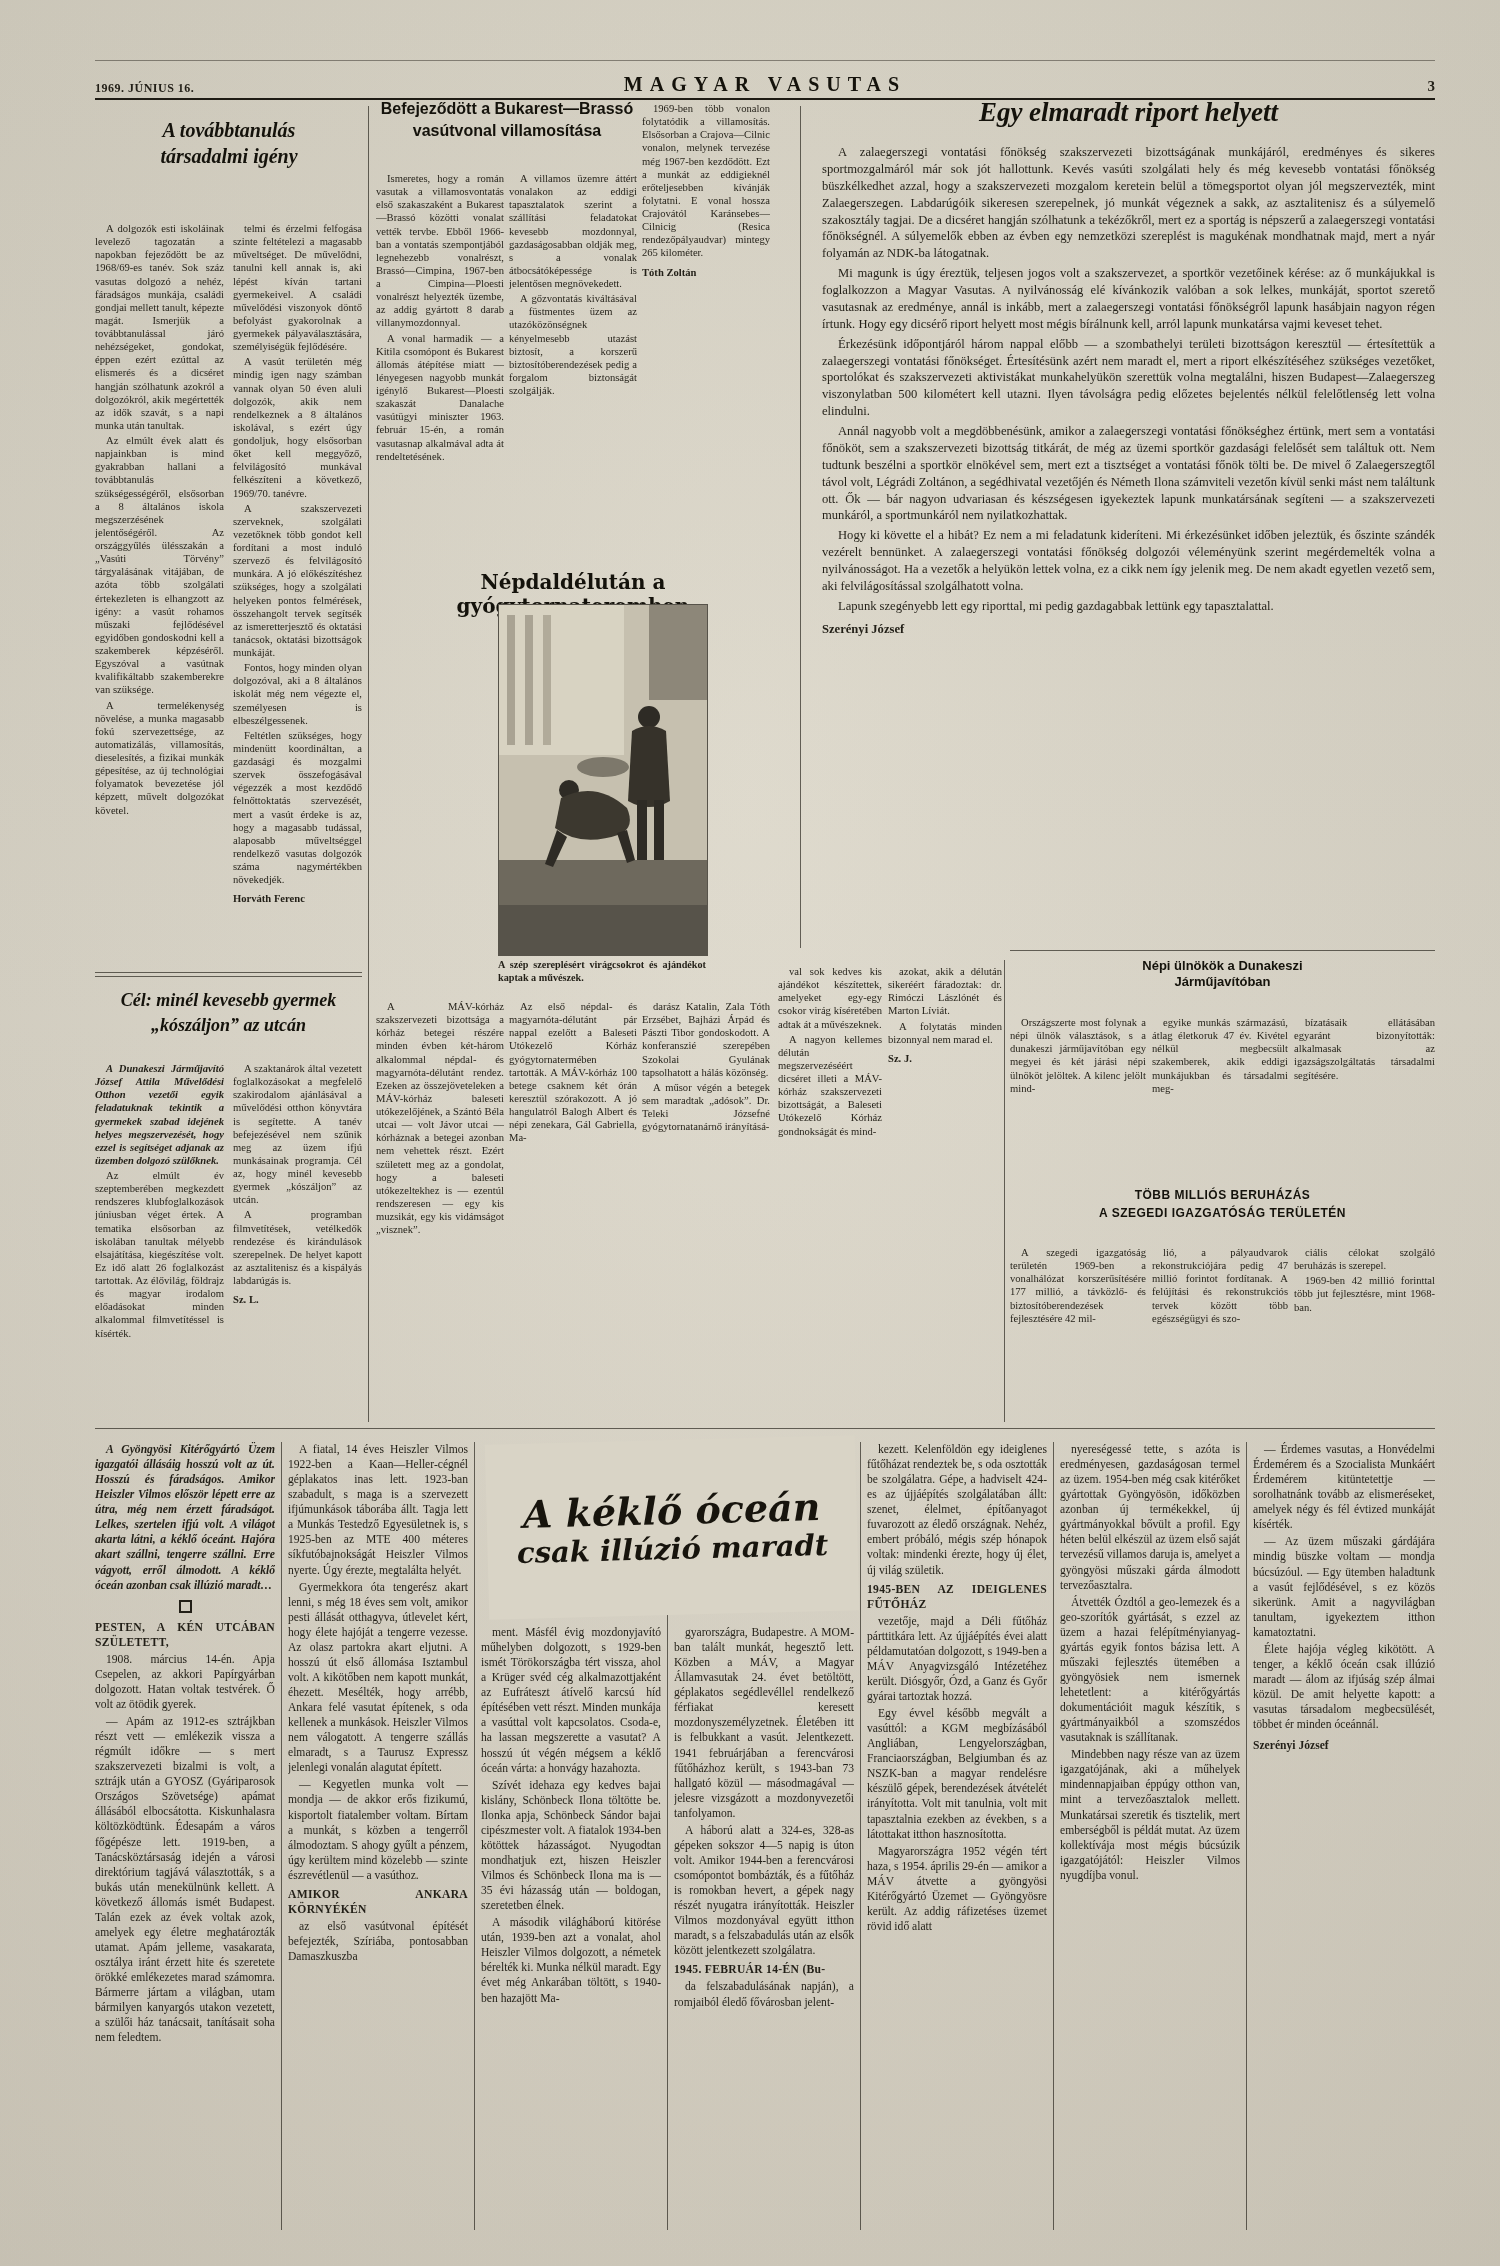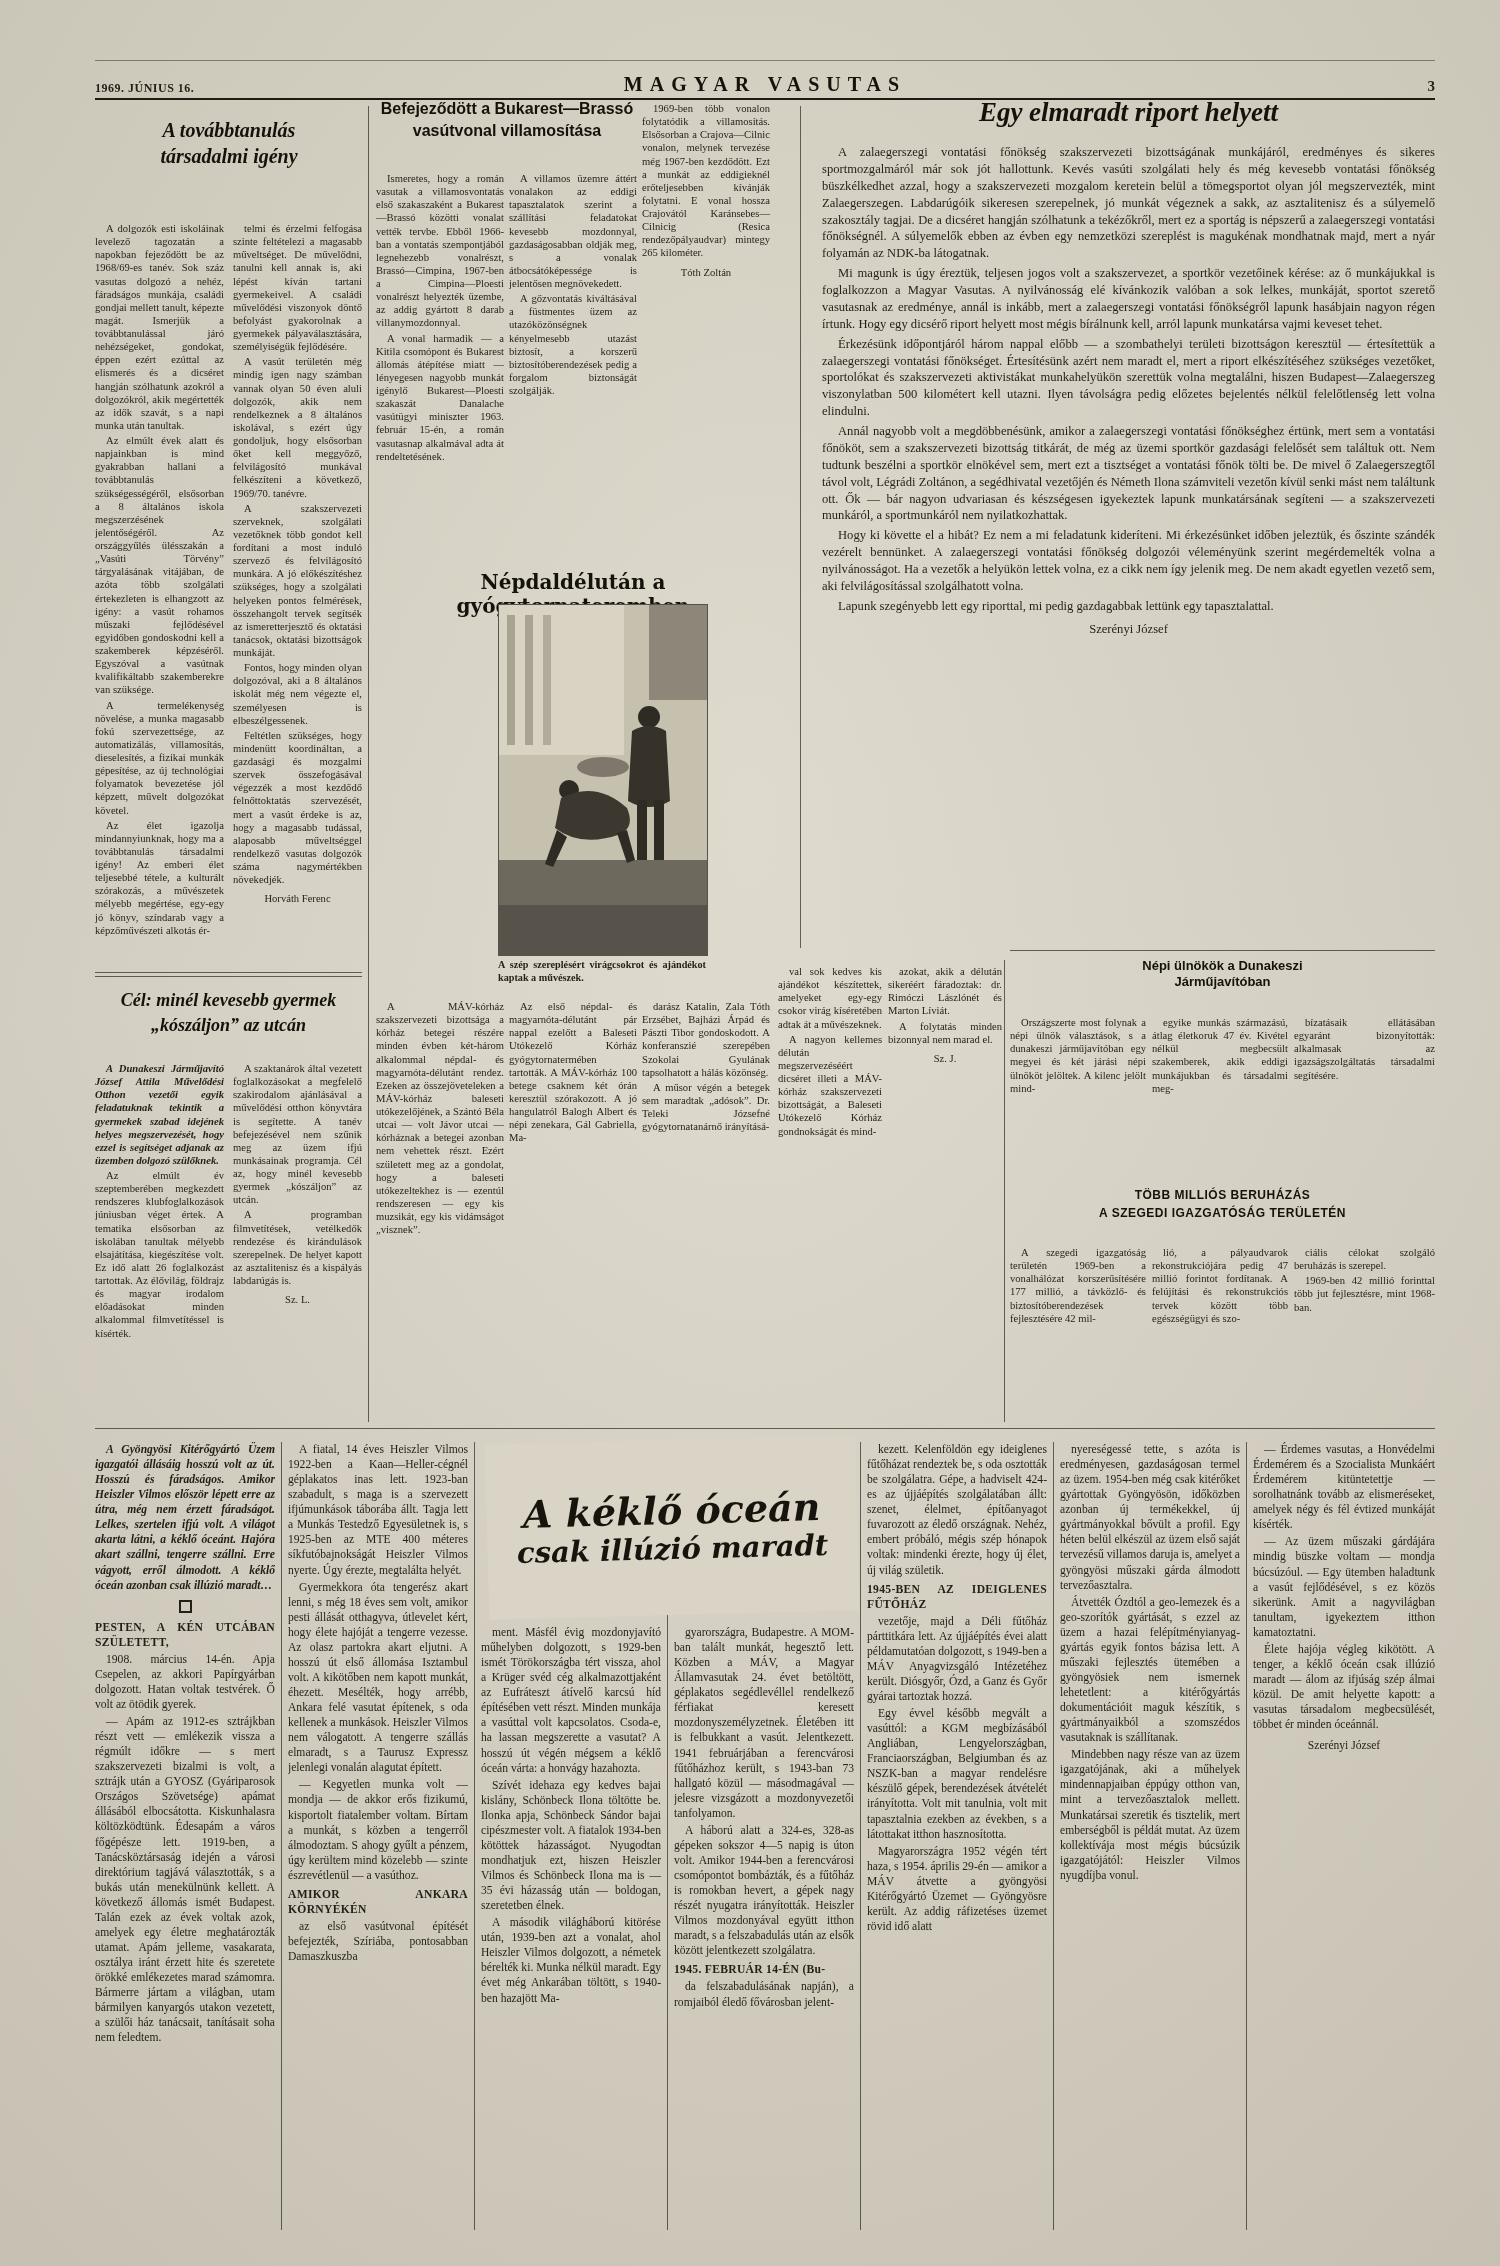--- a/index.html
+++ b/index.html
@@ -33,7 +33,7 @@
   .bcol{font-size:11.6px;line-height:1.3;}
   .edbody{font-size:12.6px;line-height:1.34;}
   .edbody p{text-indent:16px;margin-bottom:3px;}
-  .byline{text-align:center;font-weight:400;text-indent:0 !important;margin-top:6px !important;}
+  .byline{text-align:left;font-weight:700;text-indent:0 !important;margin-top:6px !important;}
   .subhead{font-weight:700;text-indent:0 !important;letter-spacing:.3px;margin-top:4px !important;}
   .lead{font-style:italic;font-weight:700;}
   .orn{width:9px;height:9px;border:2px solid var(--ink);margin:7px auto;}

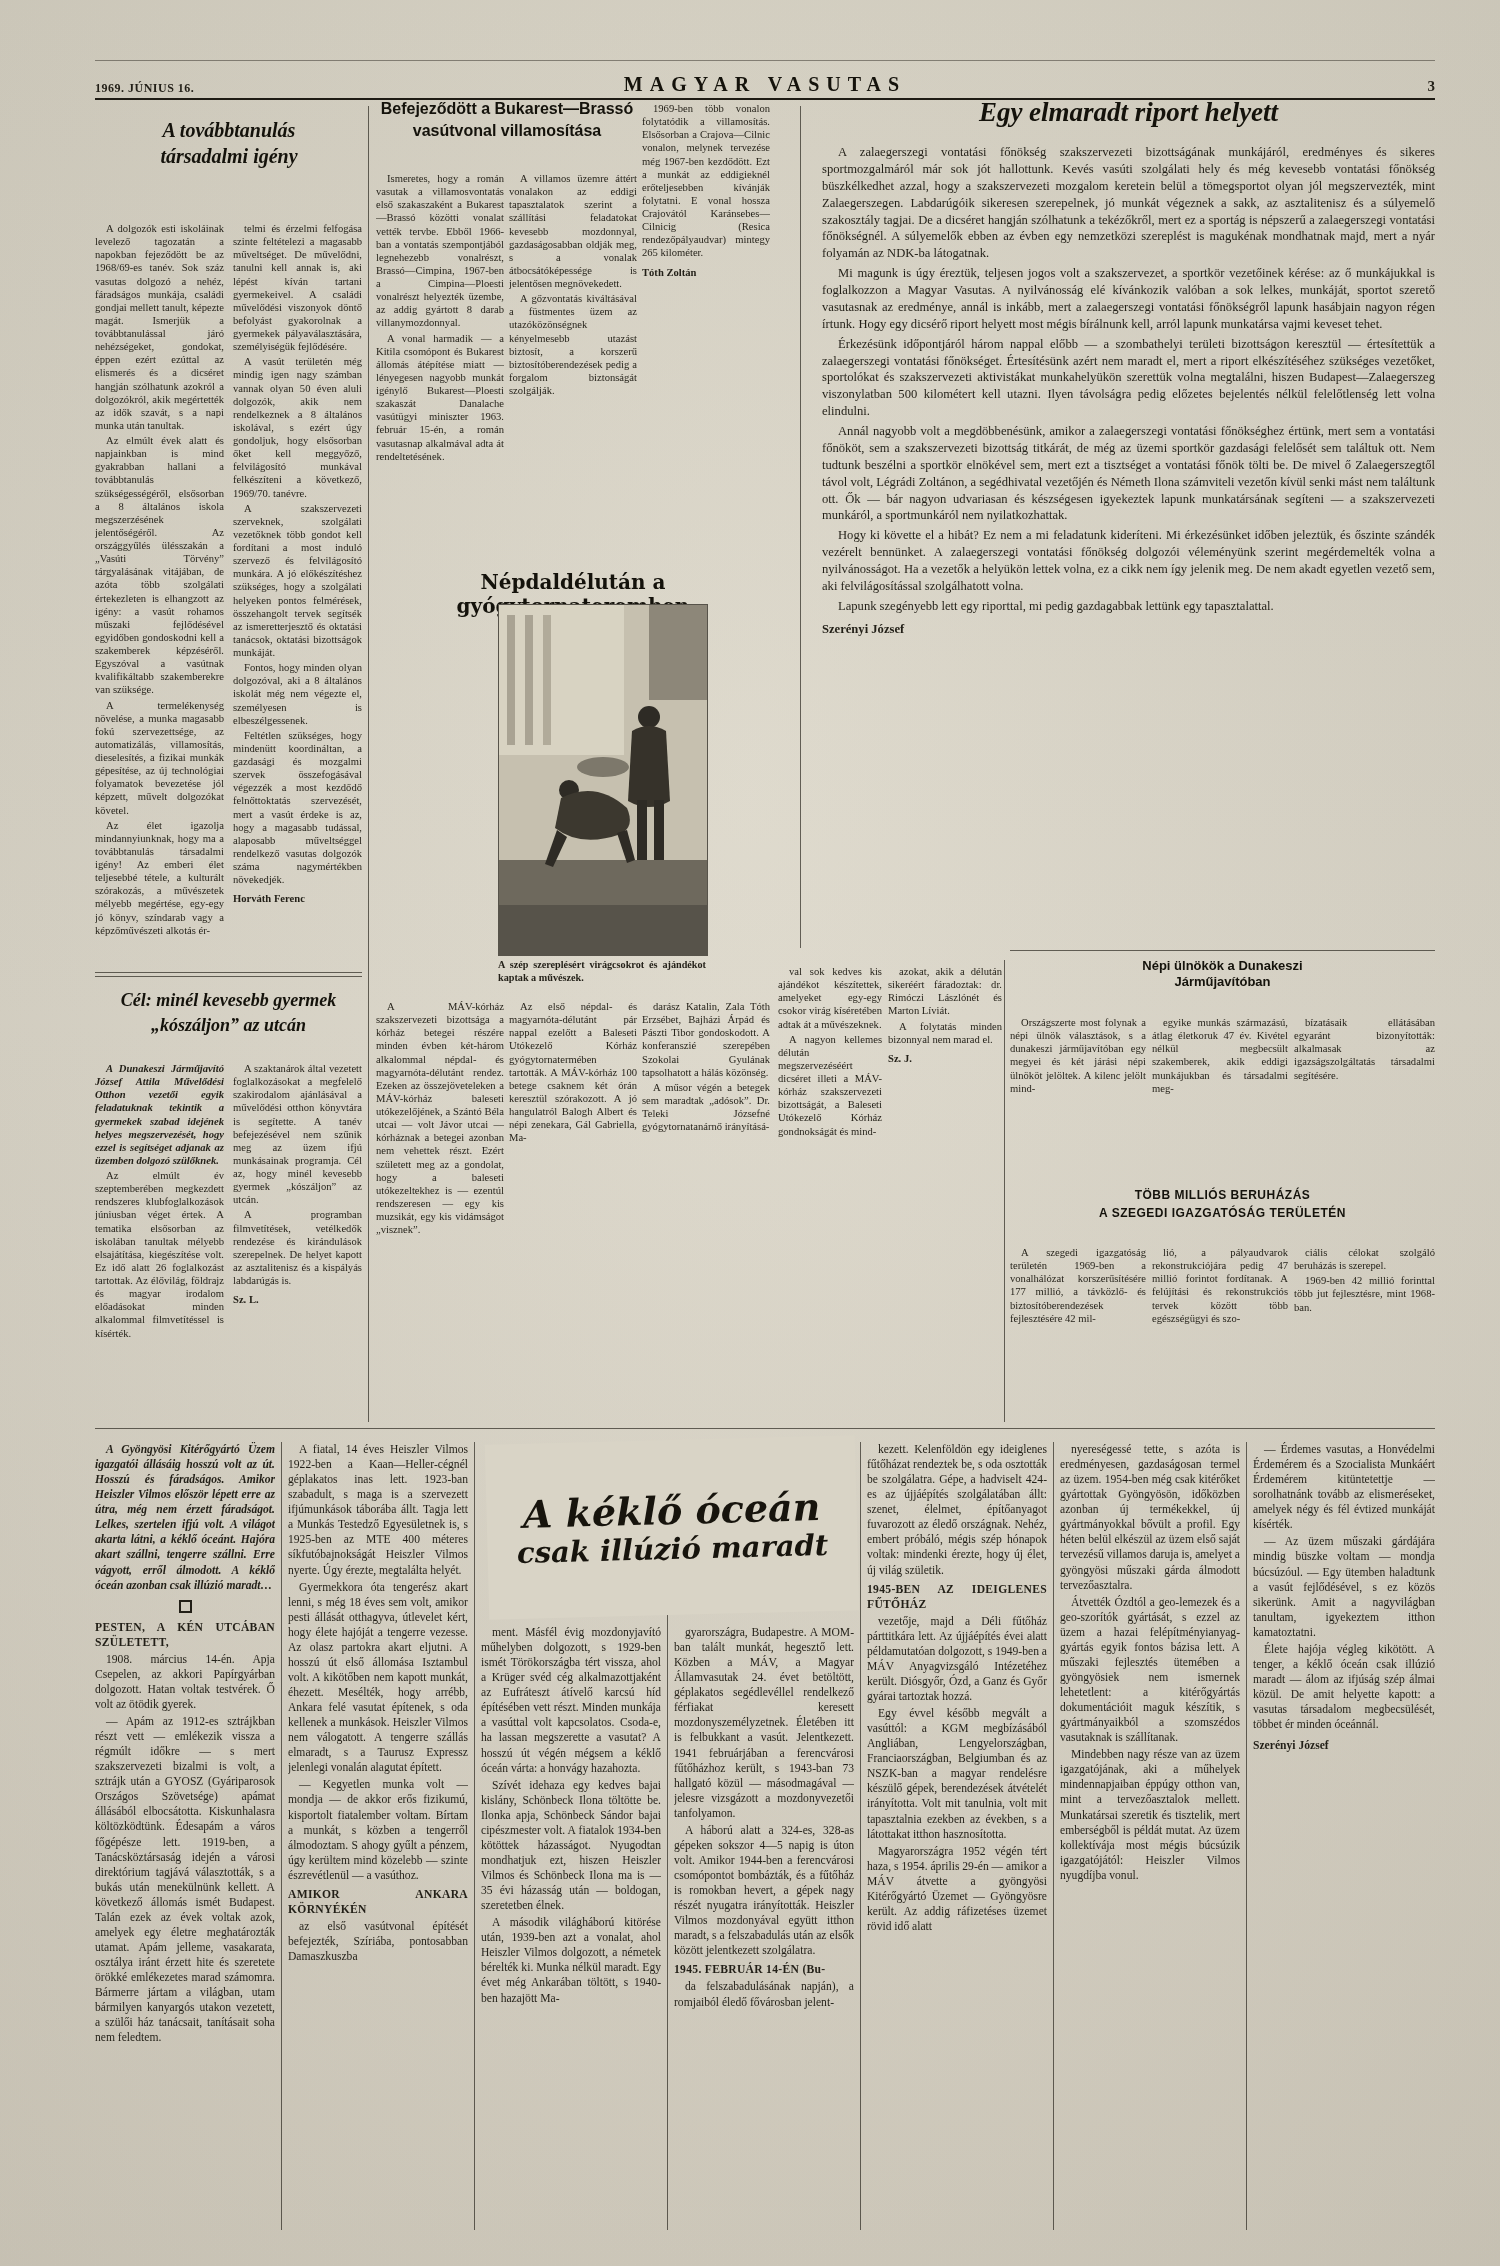--- a/index.html
+++ b/index.html
@@ -72,7 +72,6 @@
       <p>A dolgozók esti iskoláinak levelező tagozatán a napokban fejeződött be az 1968/69-es tanév. Sok száz vasutas dolgozó a nehéz, fáradságos munkája, családi gondjai mellett tanult, képezte magát. Ismerjük a továbbtanulással járó nehézségeket, gondokat, éppen ezért ezúttal az elismerés és a dicséret hangján szólhatunk azokról a dolgozókról, akik megértették az idők szavát, s a napi munka után tanultak.</p>
       <p>Az elmúlt évek alatt és napjainkban is mind gyakrabban hallani a továbbtanulás szükségességéről, elsősorban a 8 általános iskola megszerzésének jelentőségéről. Az országgyűlés ülésszakán a „Vasúti Törvény” tárgyalásának vitájában, de azóta több szolgálati értekezleten is elhangzott az igény: a vasút rohamos műszaki fejlődésével egyidőben gondoskodni kell a szakemberek képzéséről. Egyszóval a vasútnak kvalifikáltabb szakemberekre van szüksége.</p>
       <p>A termelékenység növelése, a munka magasabb fokú szervezettsége, az automatizálás, villamosítás, dieselesítés, a fizikai munkák gépesítése, az új technológiai folyamatok bevezetése jól képzett, művelt dolgozókat követel.</p>
-      <p>Az élet igazolja mindannyiunknak, hogy ma a továbbtanulás társadalmi igény! Az emberi élet teljesebbé tétele, a kulturált szórakozás, a művészetek mélyebb megértése, egy-egy jó könyv, színdarab vagy a képzőművészeti alkotás ér-</p>
     </div>
   <div class="abs col" style="left:233px;top:222px;width:129px;height:740px">
     <div>

